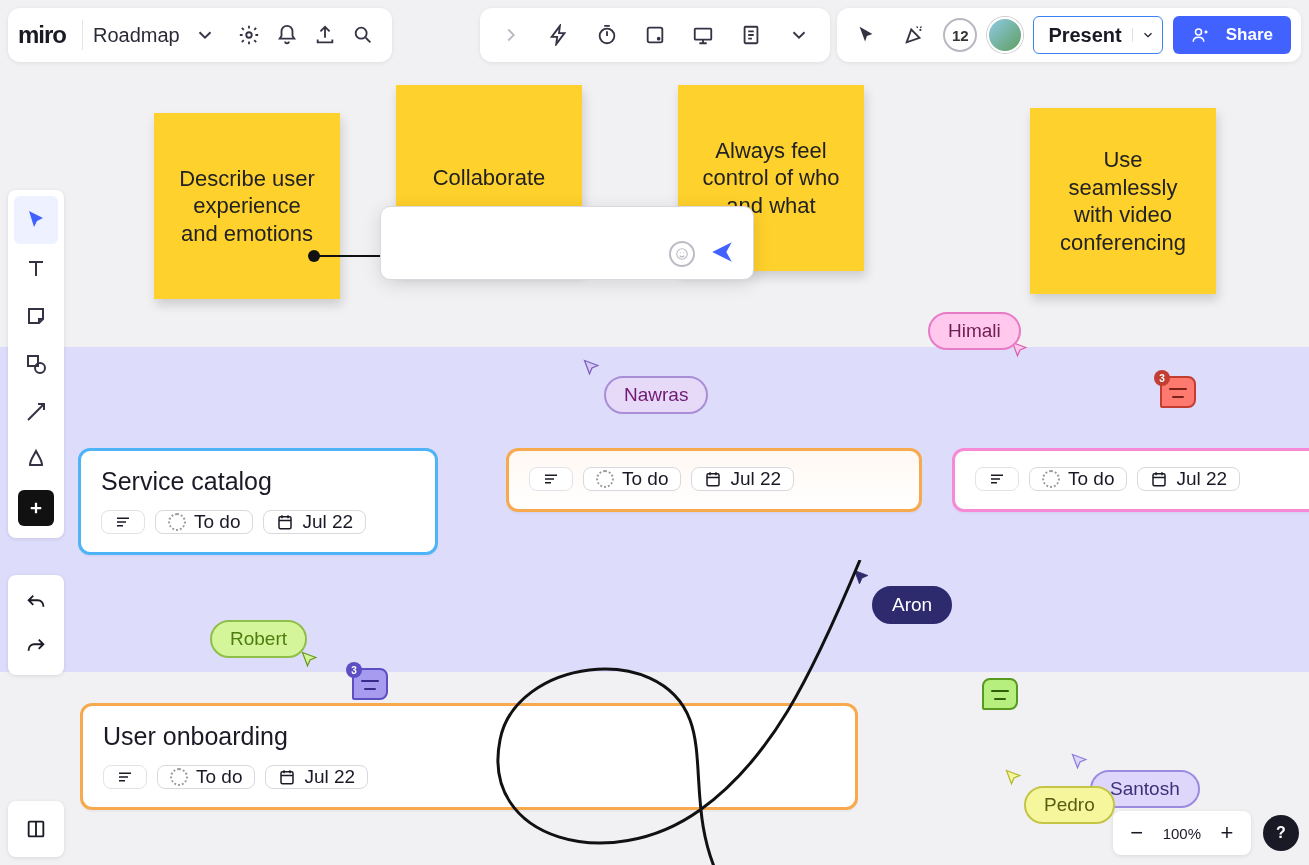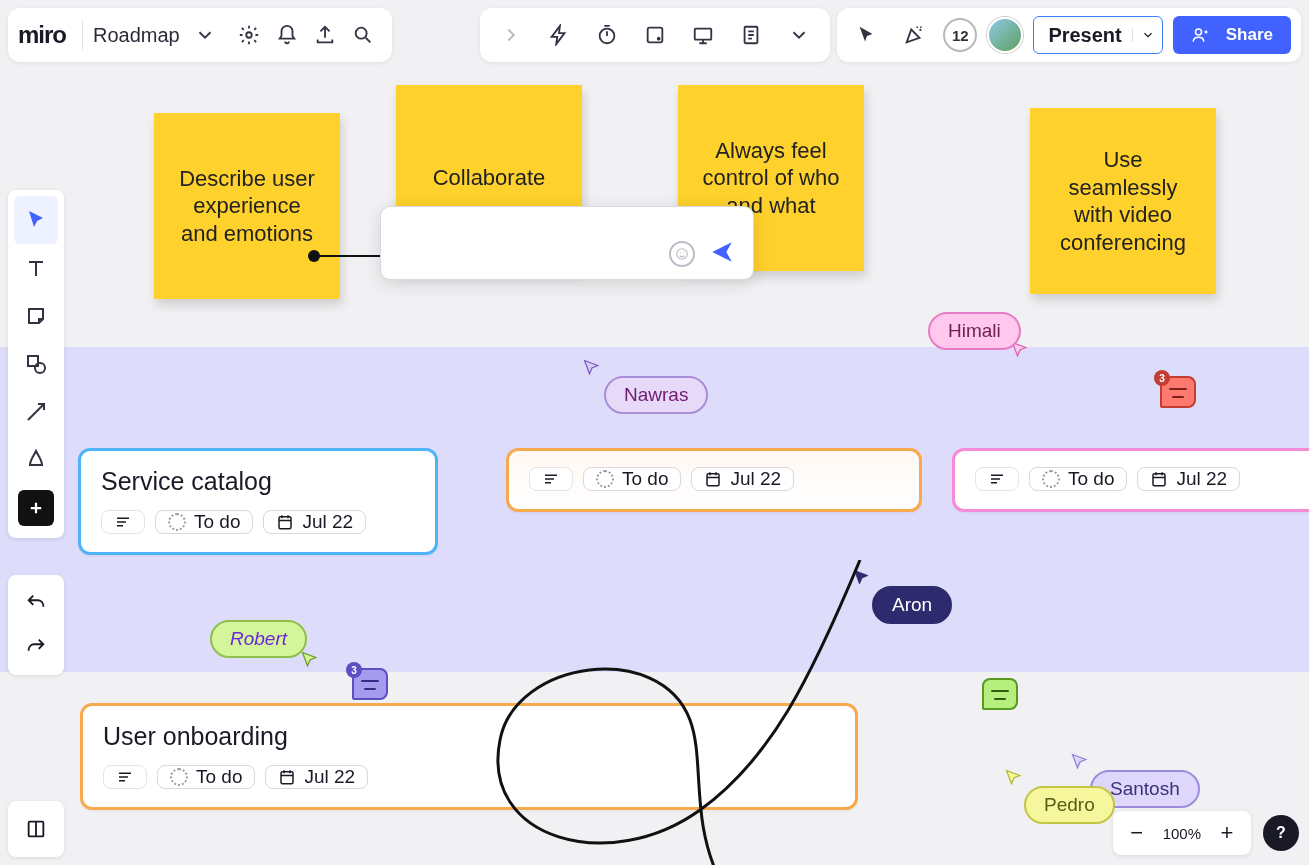--- a/index.html
+++ b/index.html
@@ -518,7 +518,7 @@
 </div>
 
 <div class="cursor-wrap" style="left:300px; top:650px;">
-  <span class="name-tag" style="background:#d4f59a;border-color:#8fbe49;color:#6d28d9;position:absolute;left:-90px;top:-30px;font-style:italic;">Robert</span>
+  <span class="name-tag" style="background:#d4f59a;border-color:#8fbe49;color:#4d7c0f;position:absolute;left:-90px;top:-30px;">Robert</span>
   <svg viewBox="0 0 24 24">
       <path d="M3 3l6 16 3-7 7-3L3 3z" fill="#d4f59a" stroke="#6a9a22" stroke-width="1.5"></path>
     </svg>

